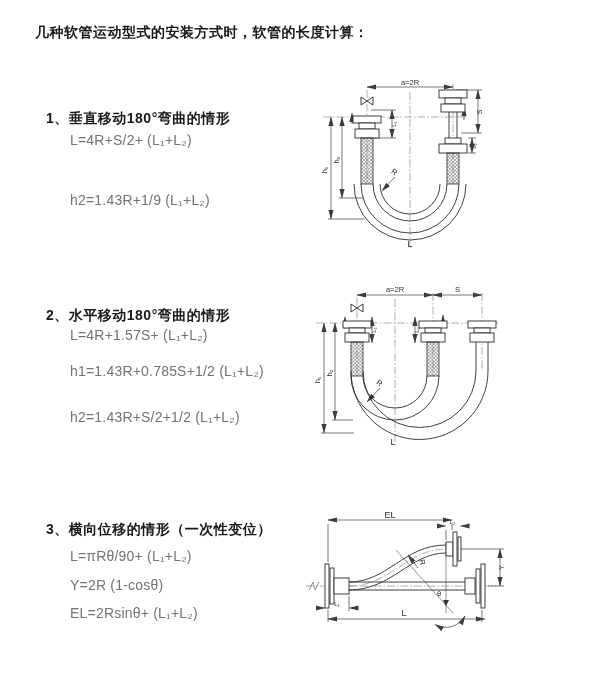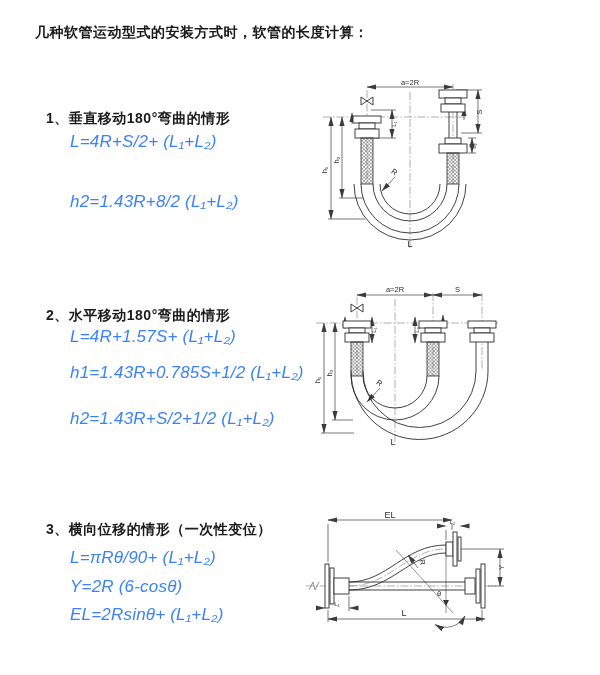--- a/index.html
+++ b/index.html
@@ -7,7 +7,7 @@
         font-family:"Liberation Sans","DejaVu Sans",sans-serif;color:#1a1a1a;}
   .title{position:absolute;left:35px;top:24px;font-size:14px;font-weight:700;letter-spacing:.5px;}
   .heading{position:absolute;font-size:14px;font-weight:700;letter-spacing:.5px;}
-  .formula{position:absolute;font-size:17px;font-weight:400;letter-spacing:.2px;color:#3b82f6;font-style:italic;}
+  .formula{position:absolute;font-size:14px;font-weight:400;letter-spacing:.2px;color:#737373;}
   svg{position:absolute;overflow:visible;}
   svg .cl{stroke:#7a7a7a;stroke-width:.6;stroke-dasharray:8 2 1.5 2;fill:none;}
   svg .dim{stroke:#3c3c3c;stroke-width:.7;fill:none;}

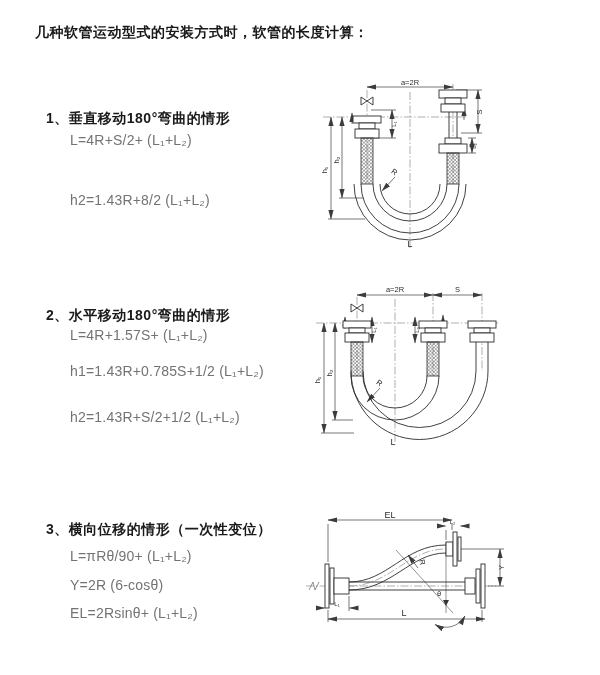--- a/index.html
+++ b/index.html
@@ -27,7 +27,7 @@
 
   <div class="heading" style="left:46px;top:110px;">1、垂直移动180°弯曲的情形</div>
   <div class="formula" style="left:70px;top:132px;">L=4R+S/2+ (L₁+L₂)</div>
-  <div class="formula" style="left:70px;top:192px;">h2=1.43R+8/2 (L₁+L₂)</div>
+  <div class="formula" style="left:70px;top:192px;">h2=1.43R+1/9 (L₁+L₂)</div>
 
   <div class="heading" style="left:46px;top:307px;">2、水平移动180°弯曲的情形</div>
   <div class="formula" style="left:70px;top:327px;">L=4R+1.57S+ (L₁+L₂)</div>

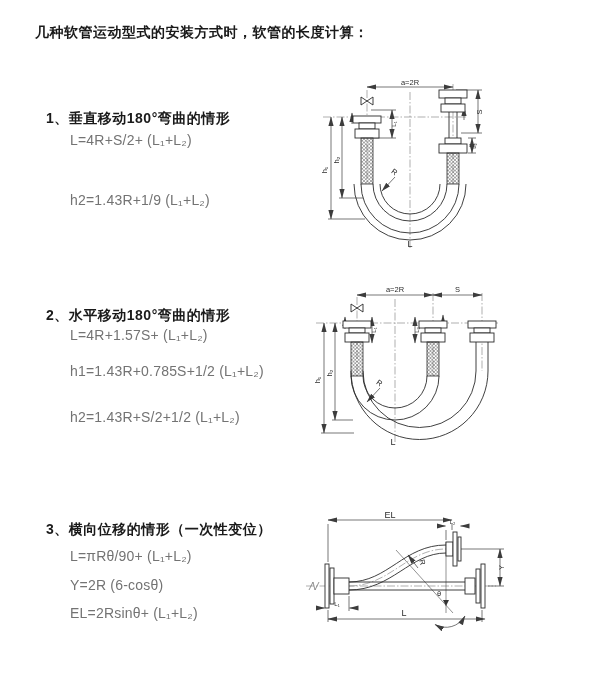--- a/index.html
+++ b/index.html
@@ -36,7 +36,7 @@
 
   <div class="heading" style="left:46px;top:521px;">3、横向位移的情形（一次性变位）</div>
   <div class="formula" style="left:70px;top:548px;">L=πRθ/90+ (L₁+L₂)</div>
-  <div class="formula" style="left:70px;top:577px;">Y=2R (6-cosθ)</div>
+  <div class="formula" style="left:70px;top:577px;">Y=2R (1-cosθ)</div>
   <div class="formula" style="left:70px;top:605px;">EL=2Rsinθ+ (L₁+L₂)</div>
 
   <svg style="left:315px;top:76px;" width="275" height="178" viewBox="0 0 275 178">

